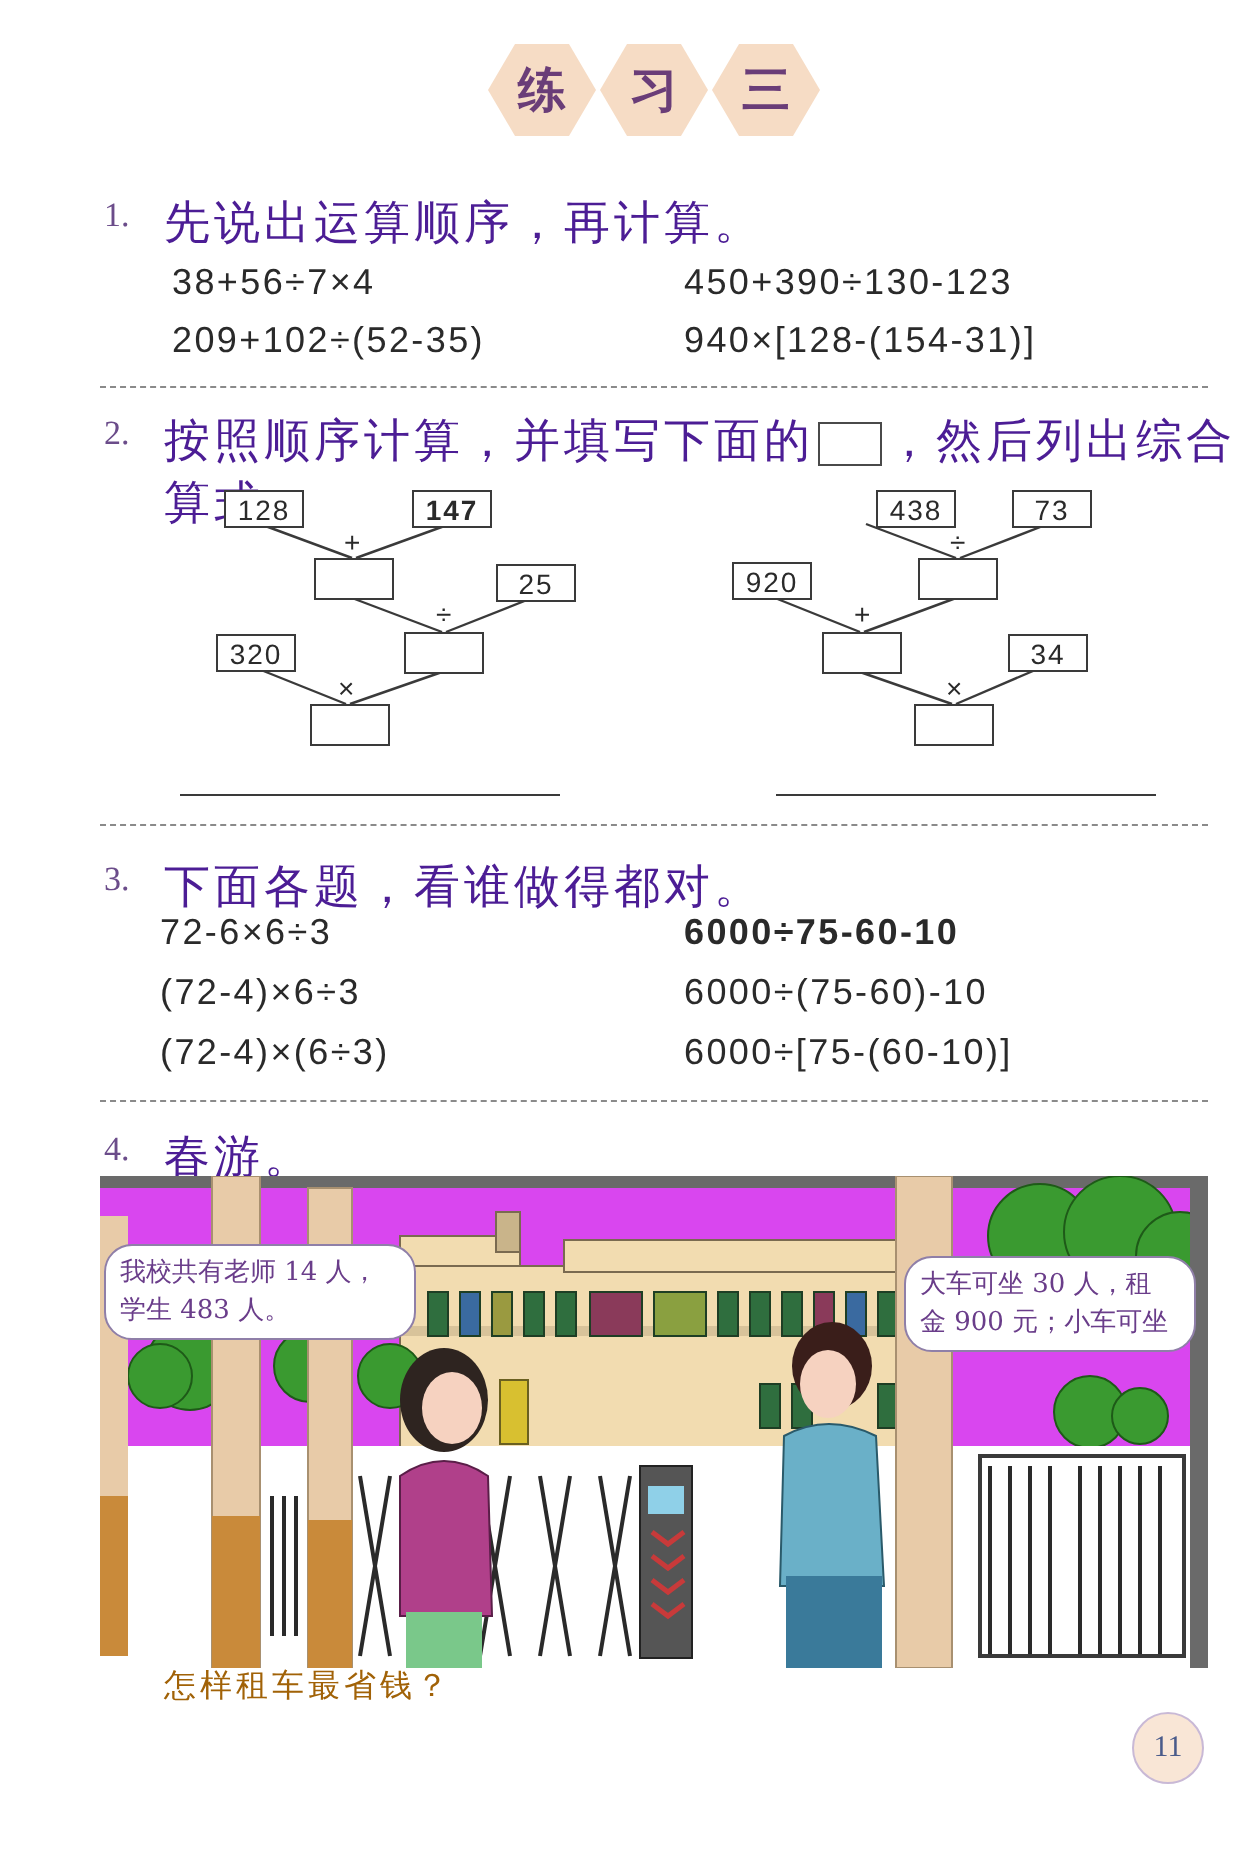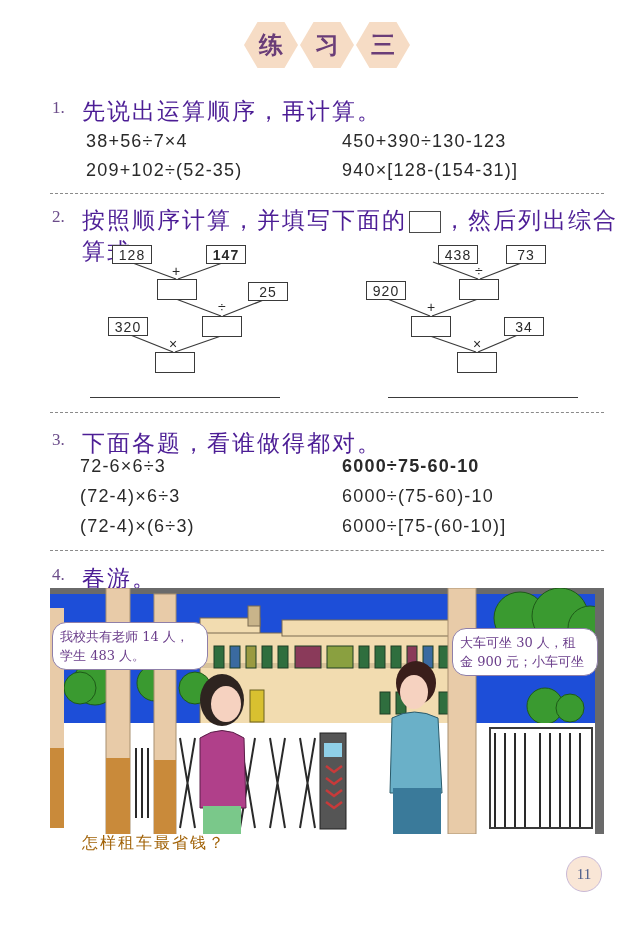--- a/index.html
+++ b/index.html
@@ -27,7 +27,7 @@
   svg.lines { position:absolute; left:0; top:0; }
   
   .scene { position:absolute; left:50px; top:588px; width:554px; height:246px; overflow:hidden;
-           background:#1d4ed8; }
+           background:#d946ef; }
   .bubble { position:absolute; background:#fff; border:1.5px solid #8f7fa8; border-radius:14px;
             color:#6a3d8a; font-size:13px; line-height:19px; padding:4px 7px; }
   .caption { position:absolute; font-size:16px; letter-spacing:2px; color:#a16207; }

